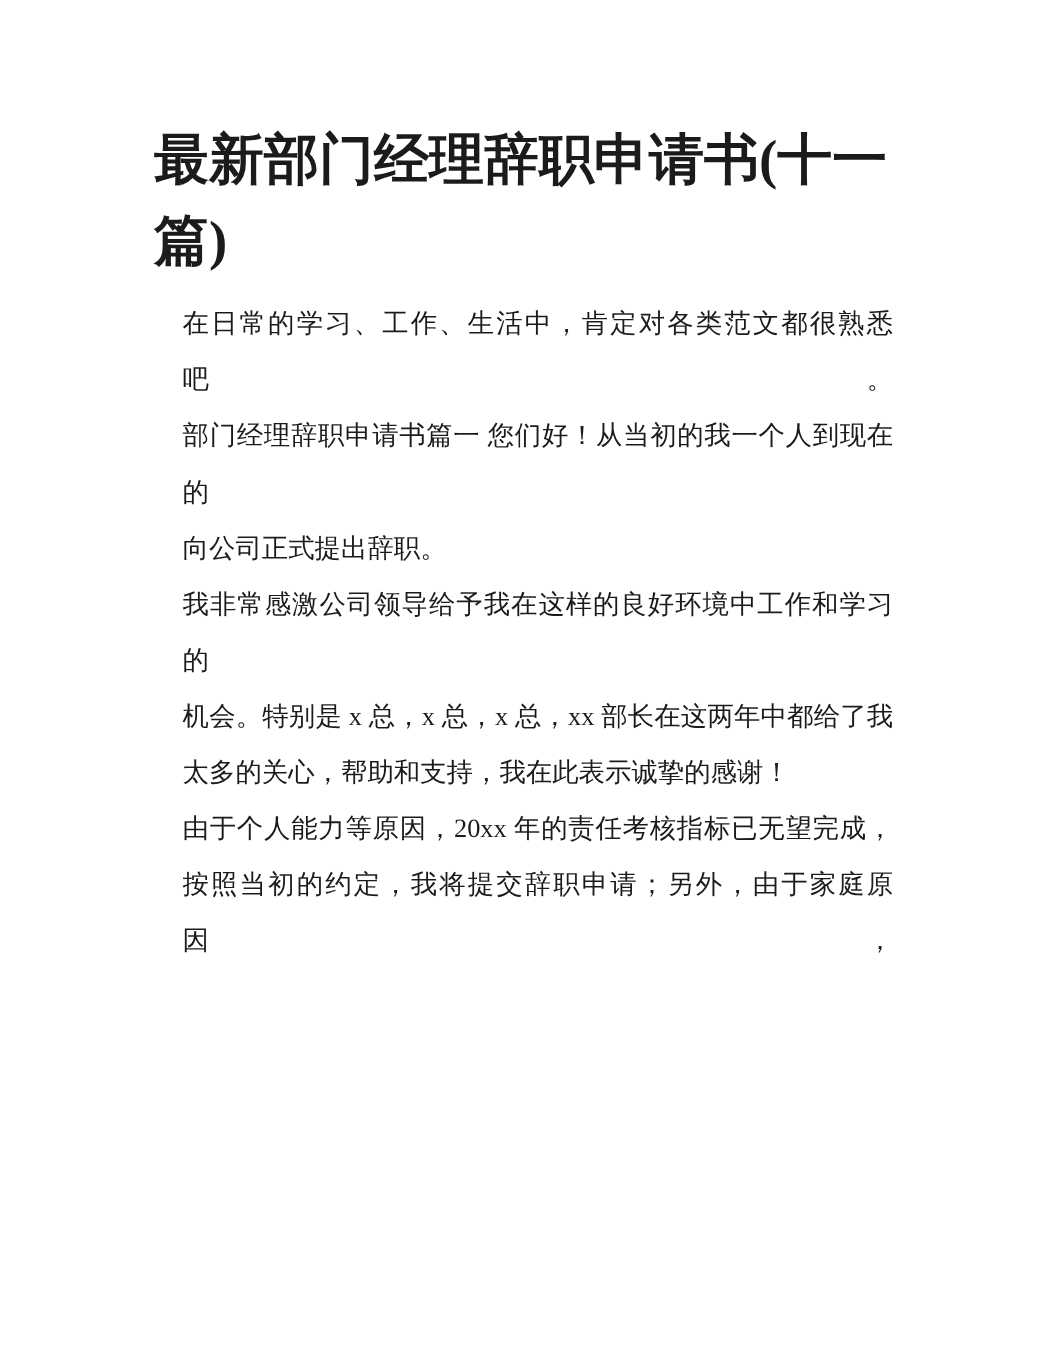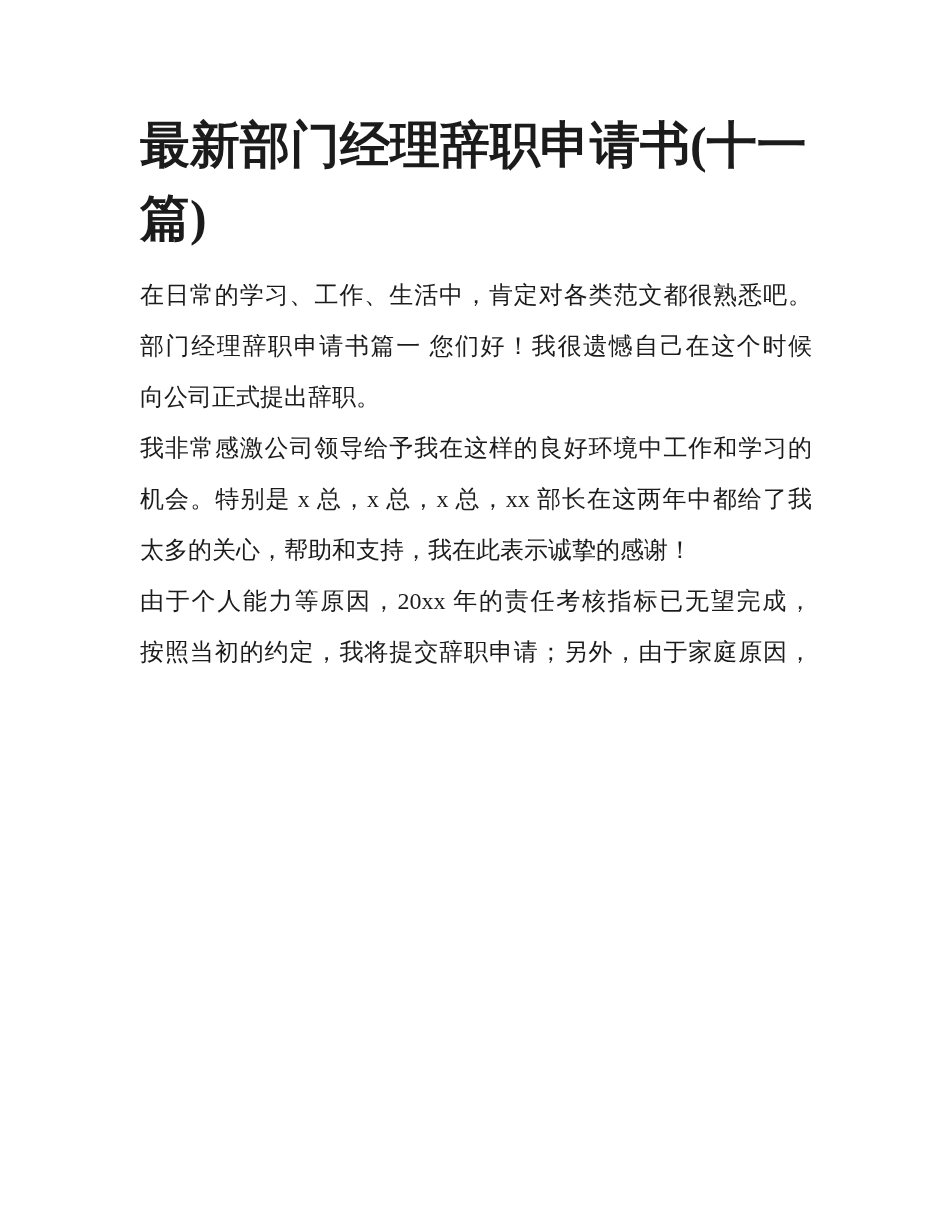--- a/index.html
+++ b/index.html
@@ -36,6 +36,7 @@
     margin-top: 15px;
     font-size: 24px;
     line-height: 51px;
+    margin-left: 26px;
   }
   .text-line {
     text-align: justify;

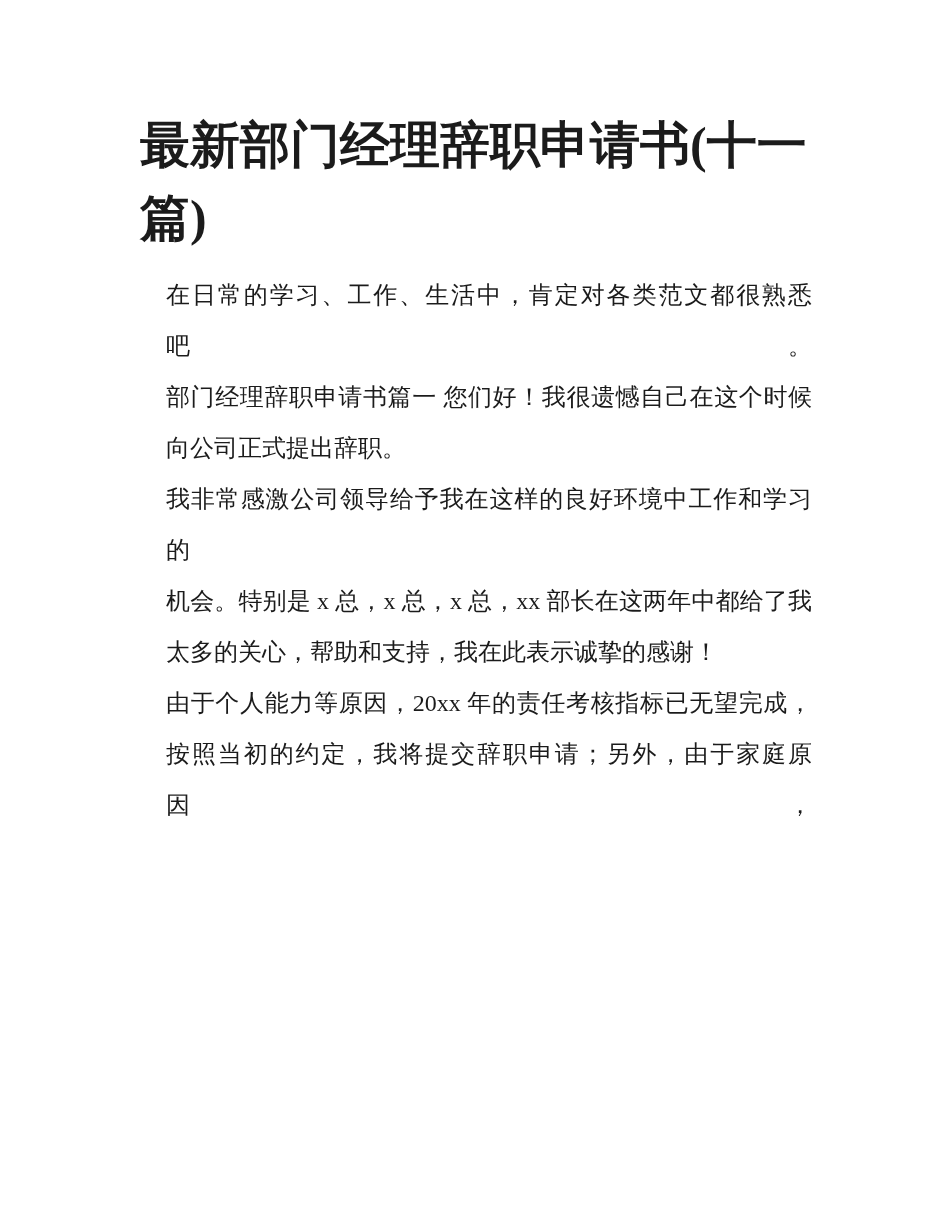--- a/index.html
+++ b/index.html
@@ -66,7 +66,7 @@
       </div>
 
       <div>
-        <div class="text-line">部门经理辞职申请书篇一 您们好！我很遗憾自己在这个时候</div>
+        <div class="text-line">部门经理辞职申请书篇一 您们好！从当初的我一个人到现在的</div>
         <div class="text-line para-end">向公司正式提出辞职。</div>
       </div>
 

